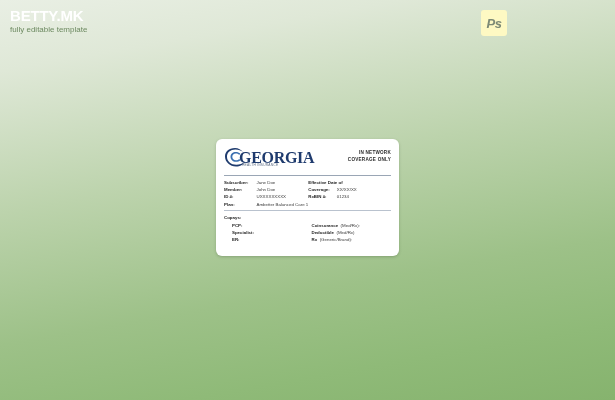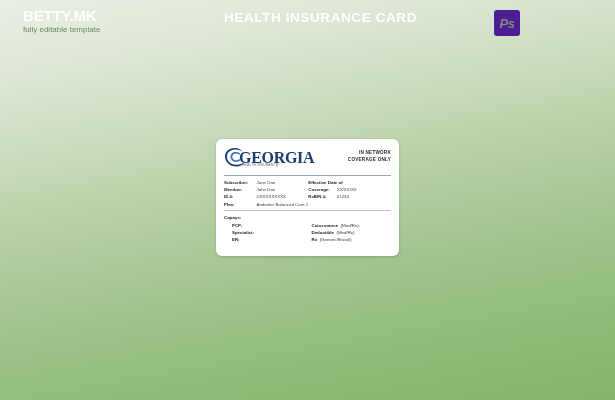--- a/index.html
+++ b/index.html
@@ -18,7 +18,7 @@
   
   .topbar {
     position: absolute;
-    left: 13px; top: 0;
+    left: 0; top: 0;
     width: 517px;
     height: 50px;
   }

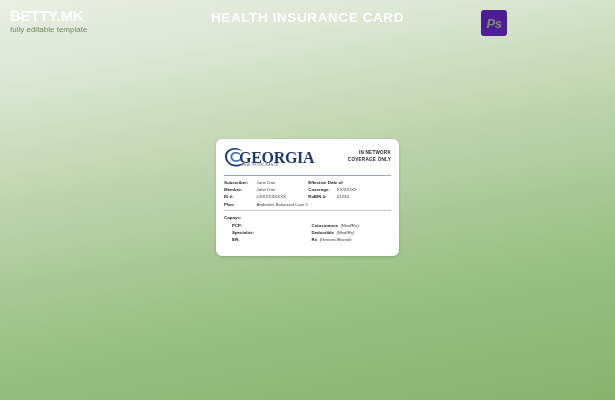--- a/index.html
+++ b/index.html
@@ -187,7 +187,6 @@
     <div class="brand-name">BETTY.MK</div>
     <div class="brand-sub">fully editable template</div>
   </div>
-  <div class="header-title">HEALTH INSURANCE CARD</div>
   <div class="ps-badge">Ps</div>
 </div>
 

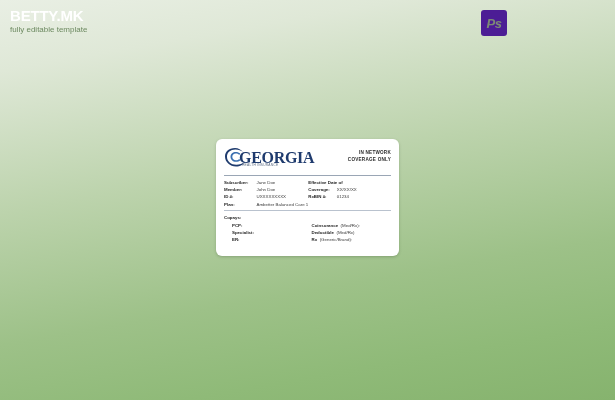--- a/index.html
+++ b/index.html
@@ -57,7 +57,7 @@
     width: 26px;
     height: 26px;
     border-radius: 3px;
-    background: #4c1d95;
+    background: #fef9c3;
     color: #7d8a76;
     font-size: 13px;
     font-weight: bold;

